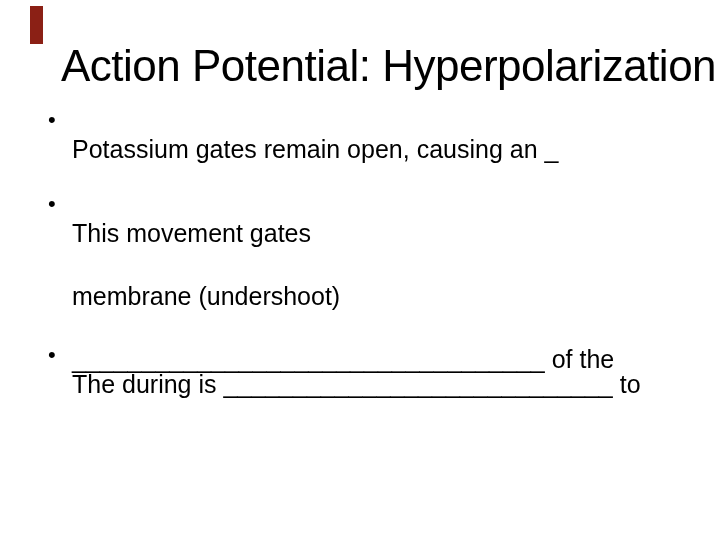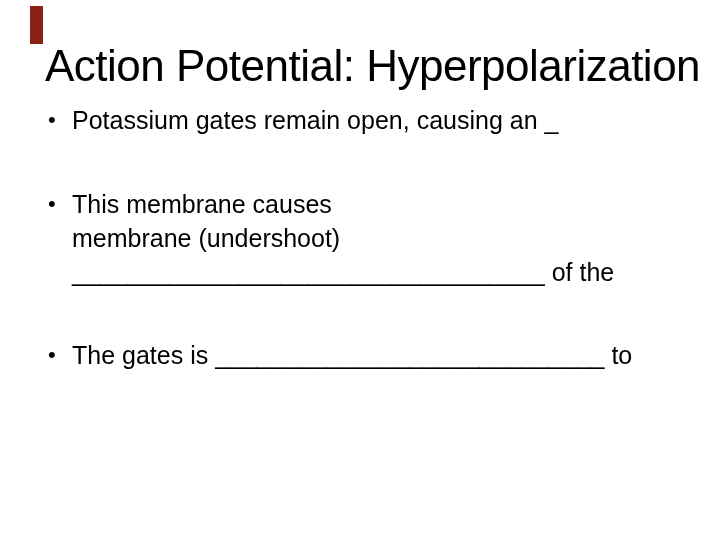--- a/index.html
+++ b/index.html
@@ -25,7 +25,7 @@
   }
   .title {
     position: absolute;
-    left: 45px;
+    left: 61px;
     top: 42px;
     margin: 0;
     font-size: 44px;

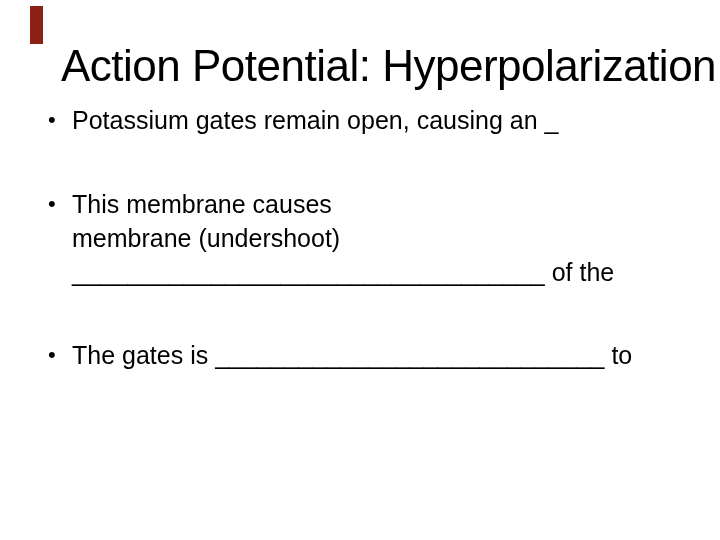--- a/index.html
+++ b/index.html
@@ -55,6 +55,7 @@
   }
   .bullet .line {
     white-space: pre;
+    margin-top: 29px;
   }
   .b1 { top: 103px; }
   .b2 { top: 187px; }

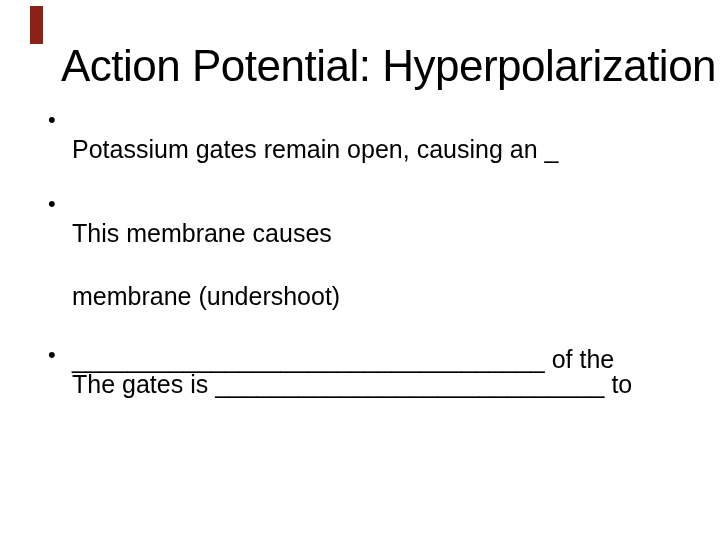--- a/index.html
+++ b/index.html
@@ -80,7 +80,7 @@
   <div class="bullet b2">
     <span class="marker">•</span>
     <div class="text">
-      <div class="line">This membrane causes</div>
+      <div class="line">This movement gates</div>
       <div class="line">membrane (undershoot)</div>
       <div class="line">__________________________________ of the</div>
     </div>

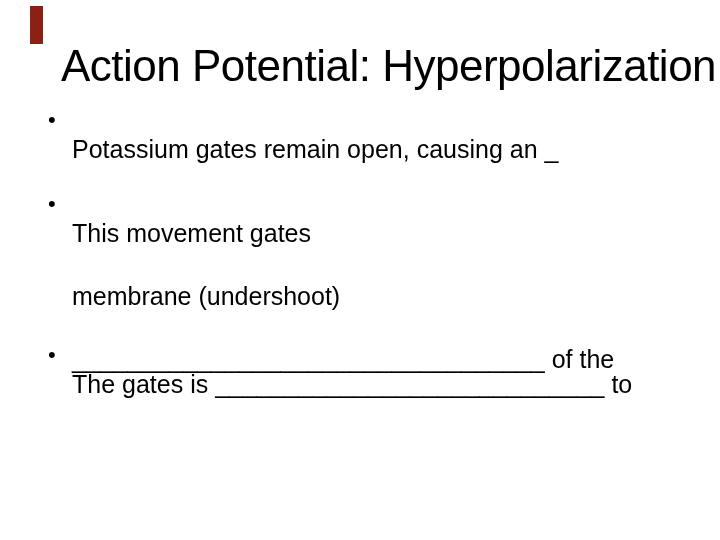--- a/index.html
+++ b/index.html
@@ -89,7 +89,7 @@
   <div class="bullet b3">
     <span class="marker">•</span>
     <div class="text">
-      <div class="line">The gates is ____________________________ to</div>
+      <div class="line">The during is ____________________________ to</div>
     </div>
   </div>
 

